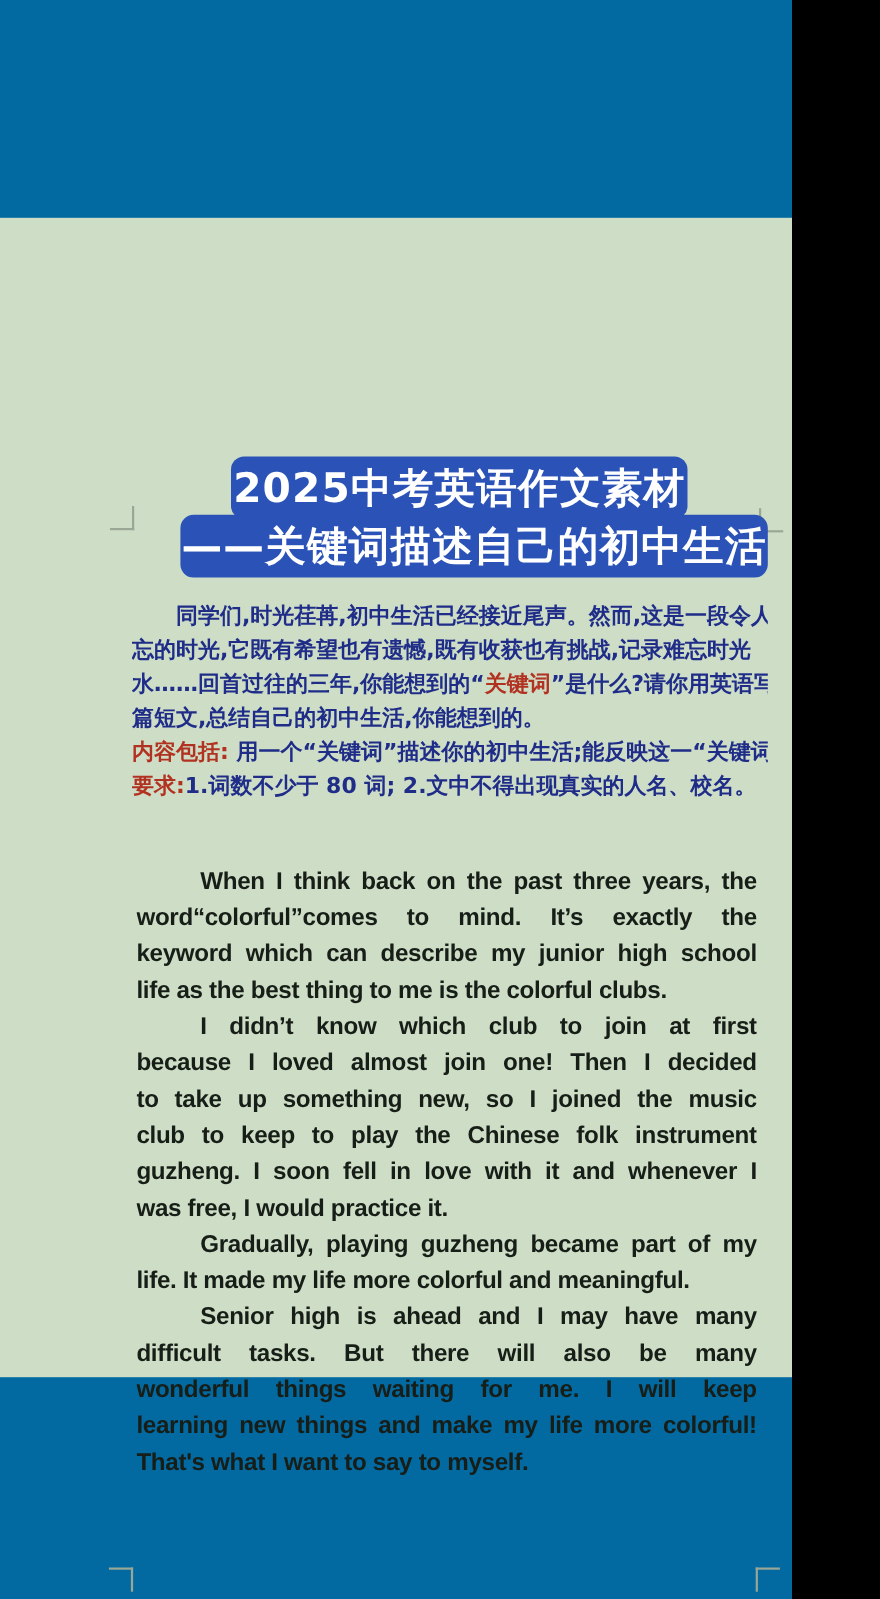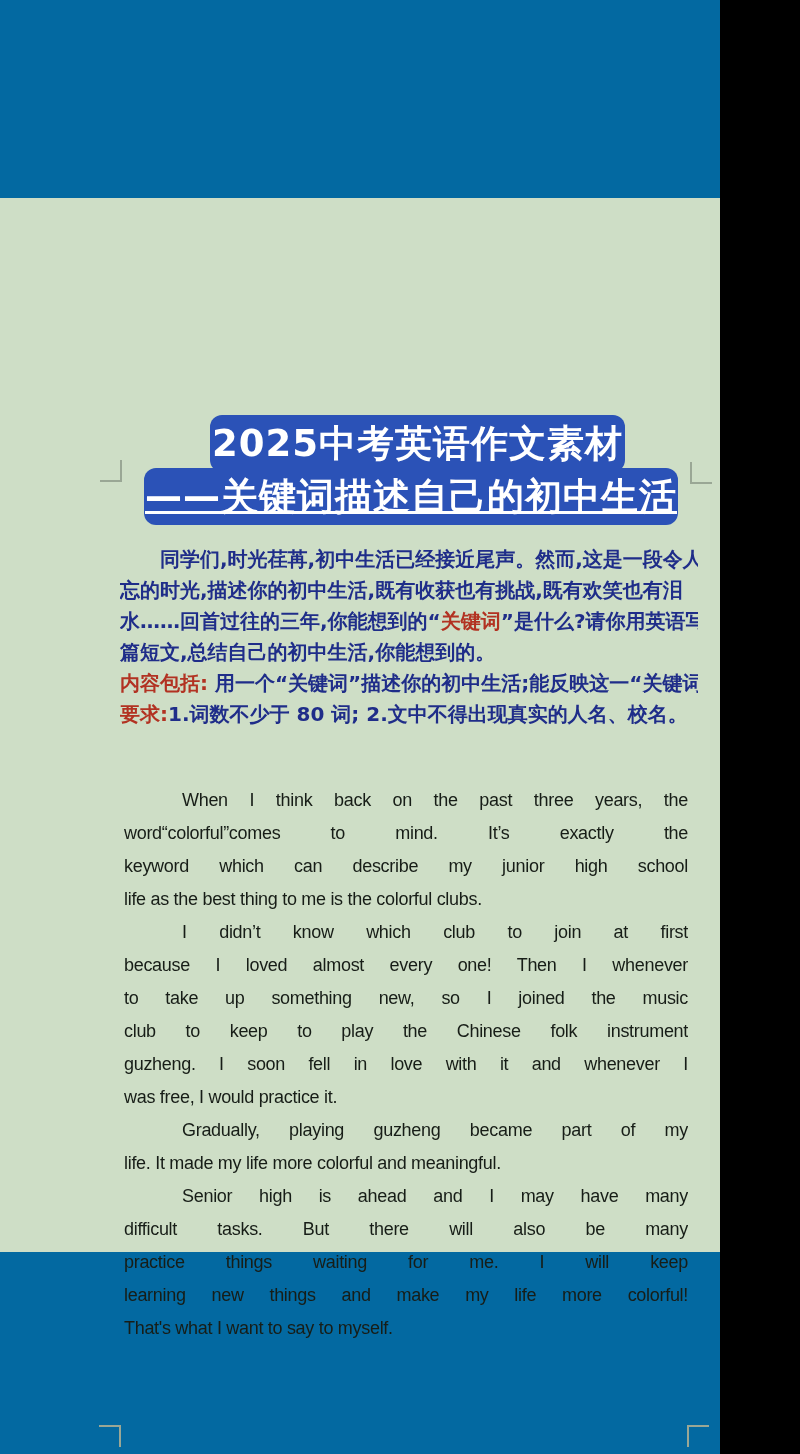--- a/index.html
+++ b/index.html
@@ -18,7 +18,7 @@
     display:flex;align-items:center;justify-content:center;
     font-weight:700;font-size:37px;letter-spacing:1px;white-space:pre;}
   .banner-line.l1{left:210px;top:217px;width:415px;height:57px;}
-  .banner-line.l2{left:144px;top:270px;width:534px;height:57px;text-decoration:underline;}
+  .banner-line.l2{left:164px;top:270px;width:534px;height:57px;}
   
   .prompt{position:absolute;left:120px;top:346px;width:578px;
     font-size:20px;line-height:31px;font-weight:700;color:#1f2d89;}

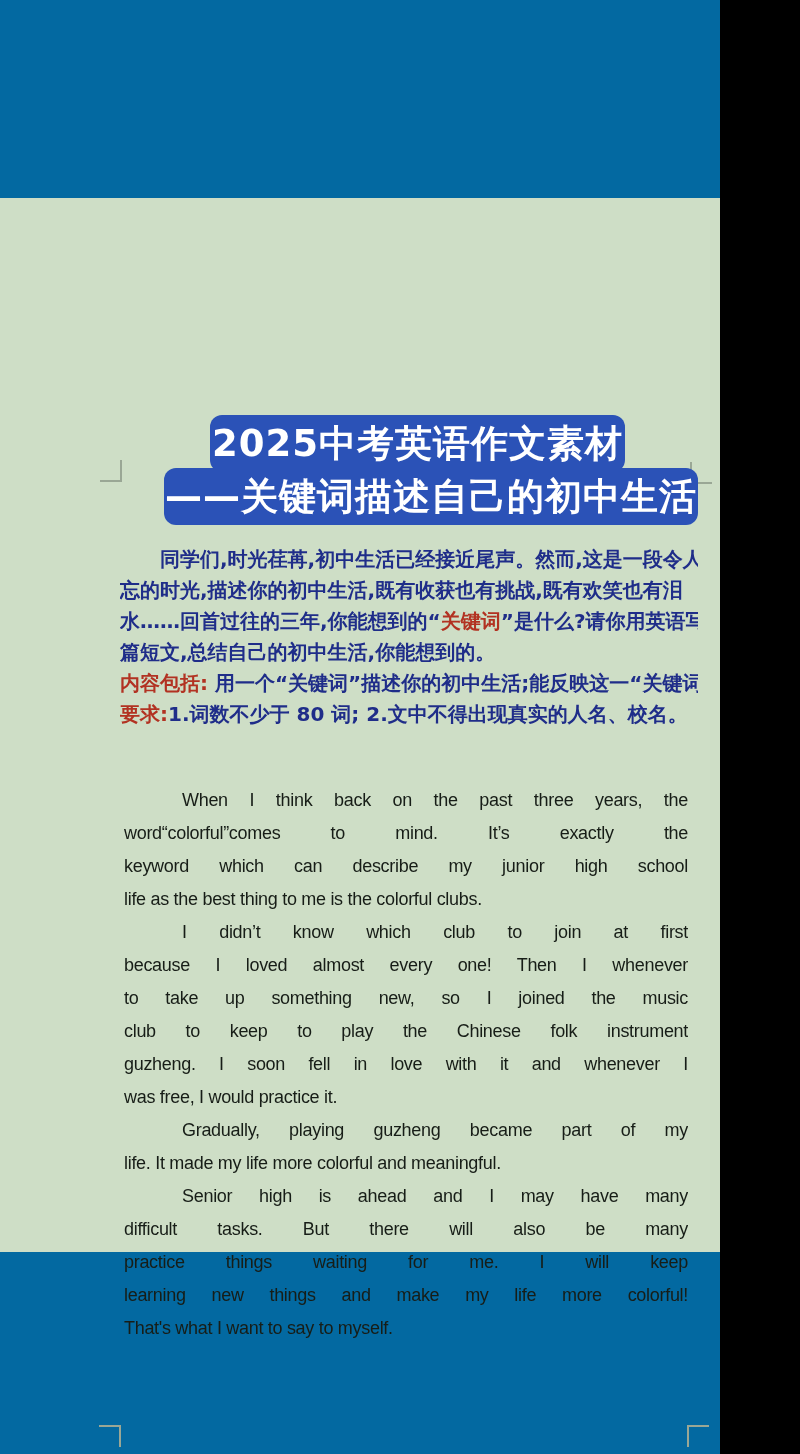--- a/index.html
+++ b/index.html
@@ -50,7 +50,7 @@
 
     <div class="prompt">
       <div class="cl ind"><span>同学们,时光荏苒,初中生活已经接近尾声。然而,这是一段令人难</span></div>
-      <div class="cl"><span>忘的时光,描述你的初中生活,既有收获也有挑战,既有欢笑也有泪</span></div>
+      <div class="cl"><span>忘的时光,它既有希望也有遗憾,既有收获也有挑战,记录难忘时光</span></div>
       <div class="cl"><span>水……回首过往的三年,你能想到的“</span><span class="red">关键词</span><span>”是什么?请你用英语写一</span></div>
       <div class="cl"><span>篇短文,总结自己的初中生活,你能想到的。</span></div>
       <div class="cl"><span class="red">内容包括:</span><span> 用一个“关键词”描述你的初中生活;能反映这一“关键词”</span></div>

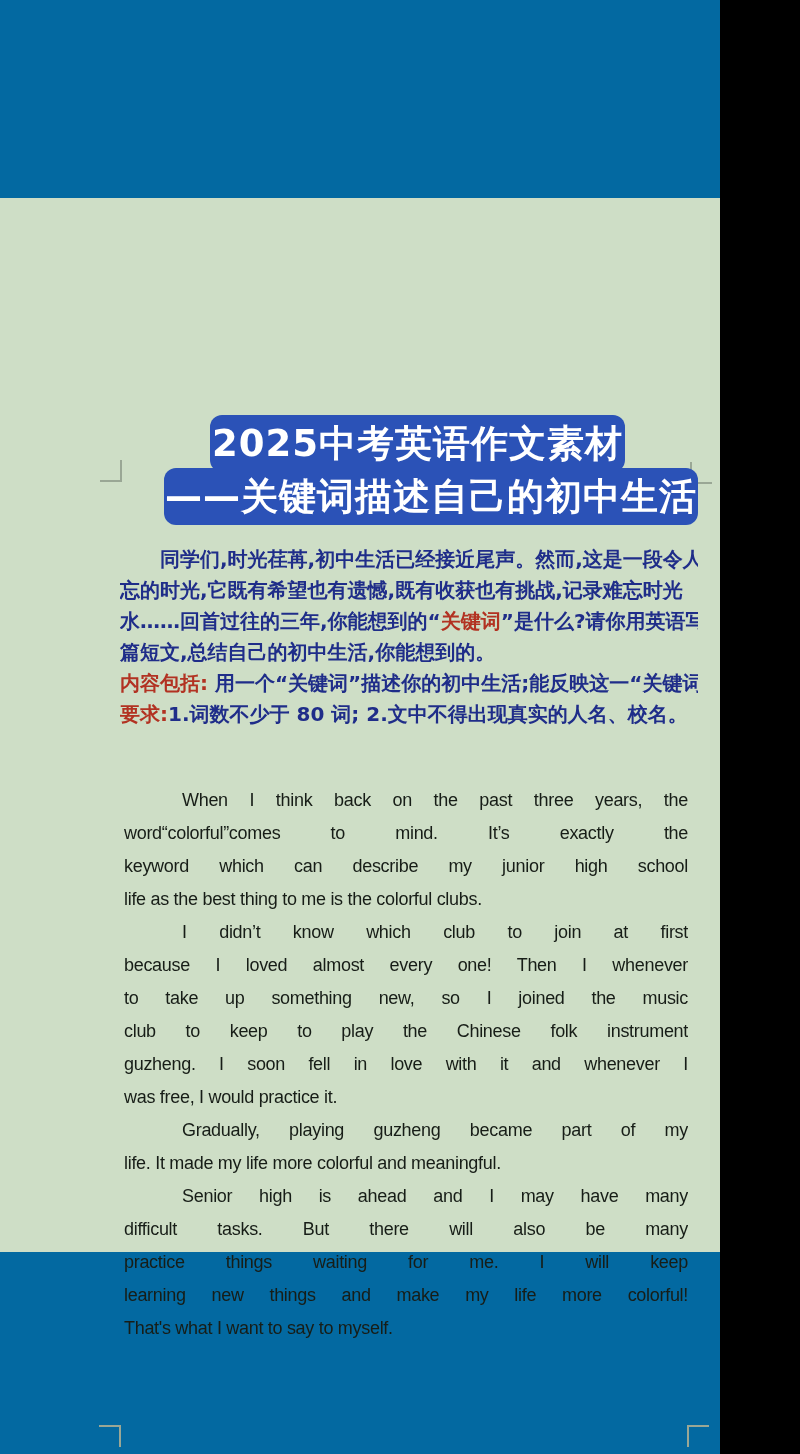--- a/index.html
+++ b/index.html
@@ -28,7 +28,7 @@
   
   .essay{position:absolute;left:124px;top:586px;width:564px;
     font-family:"Liberation Sans","DejaVu Sans",sans-serif;
-    font-size:18px;line-height:33px;font-weight:400;color:#171d17;letter-spacing:-0.3px;}
+    font-size:22px;line-height:33px;font-weight:700;color:#171d17;letter-spacing:-0.3px;}
   .el{height:33px;overflow:hidden;}
   .el.j{text-align:justify;}
   .el.j::after{content:"";display:inline-block;width:100%;height:0;}

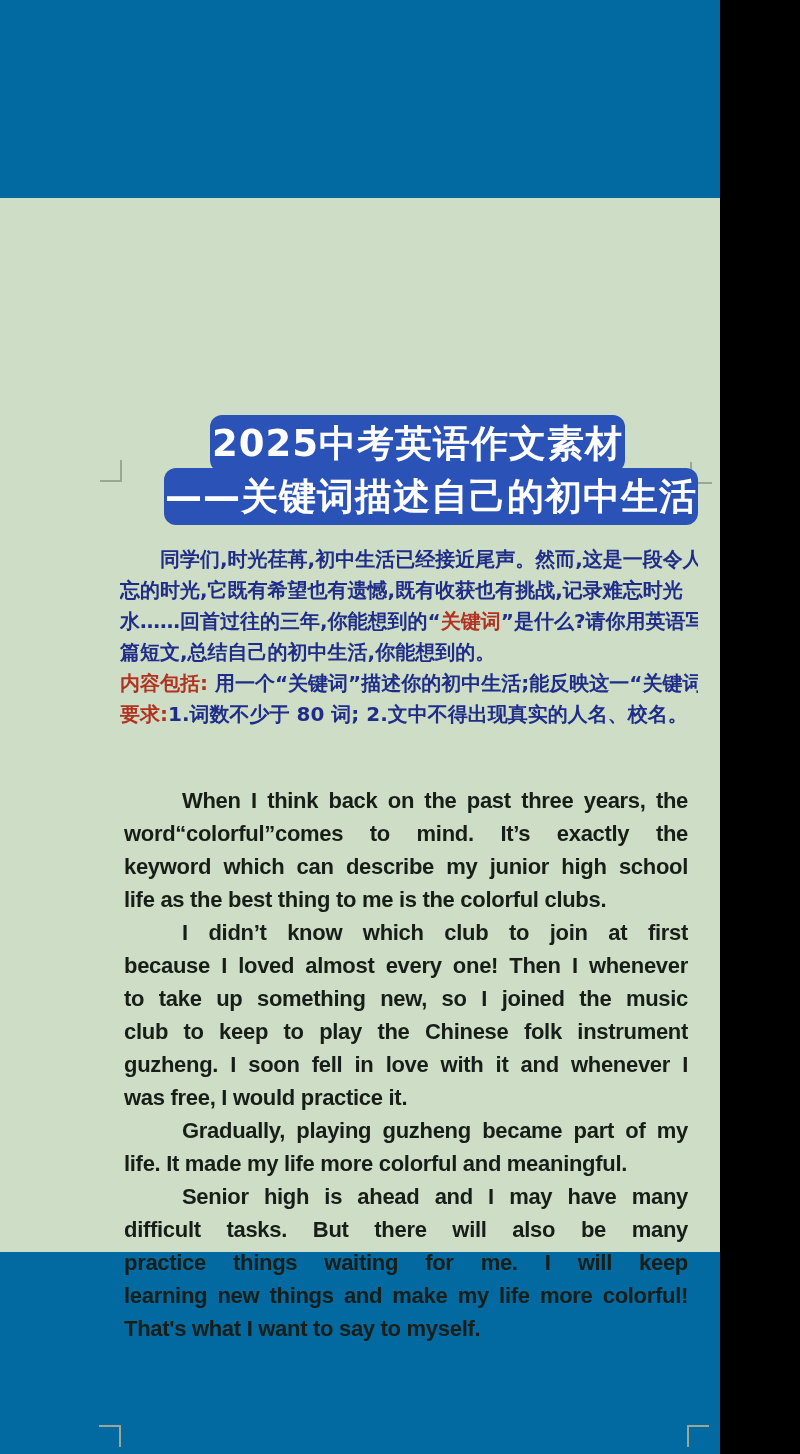--- a/index.html
+++ b/index.html
@@ -64,7 +64,7 @@
       <div class="el">life as the best thing to me is the colorful clubs.</div>
 
       <div class="el j first">I didn’t know which club to join at first</div>
-      <div class="el j">because I loved almost every one! Then I whenever</div>
+      <div class="el j">because I loved almost join one! Then I decided</div>
       <div class="el j">to take up something new, so I joined the music</div>
       <div class="el j">club to keep to play the Chinese folk instrument</div>
       <div class="el j">guzheng. I soon fell in love with it and whenever I</div>

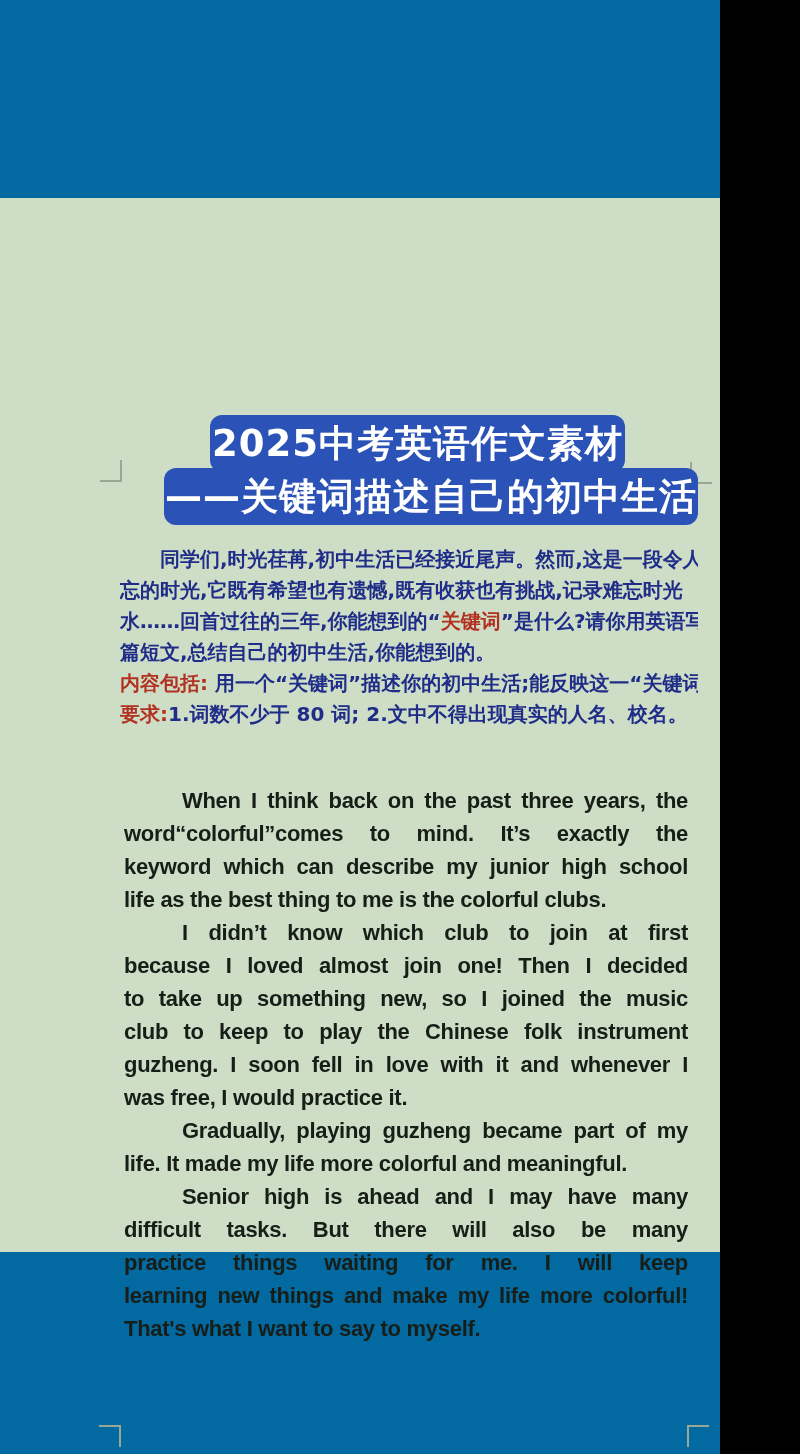--- a/index.html
+++ b/index.html
@@ -75,7 +75,7 @@
 
       <div class="el j first">Senior high is ahead and I may have many</div>
       <div class="el j">difficult tasks. But there will also be many</div>
-      <div class="el j">practice things waiting for me. I will keep</div>
+      <div class="el j">wonderful things waiting for me. I will keep</div>
       <div class="el j">learning new things and make my life more colorful!</div>
       <div class="el">That's what I want to say to myself.</div>
     </div>

